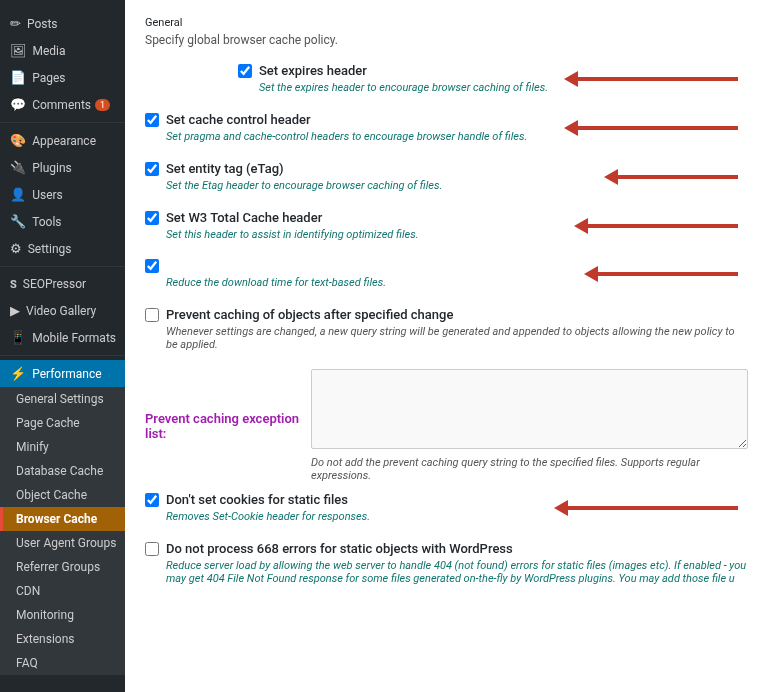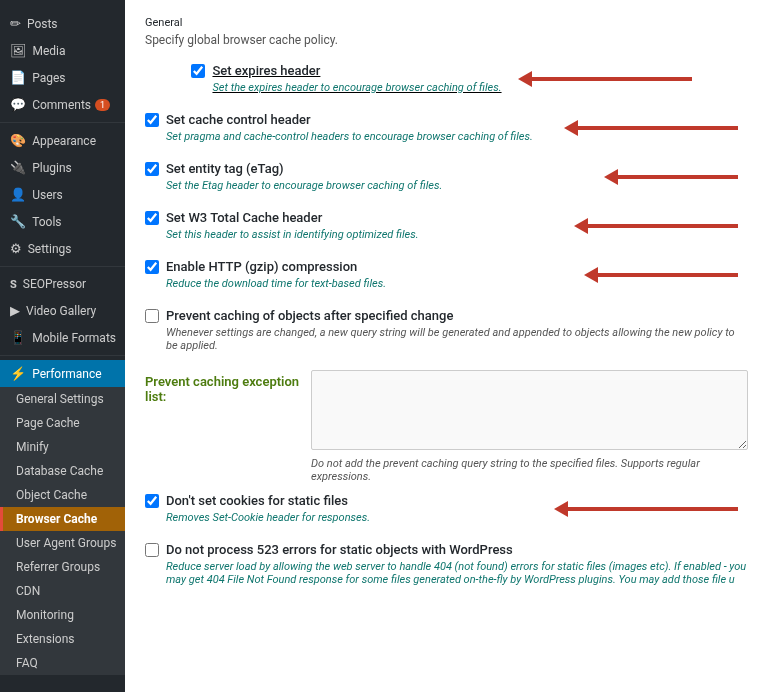--- a/index.html
+++ b/index.html
@@ -254,7 +254,7 @@
     <div class="section-desc">Specify global browser cache policy.</div>
 
     <div class="setting-row setting-row-rel">
-      <div style="display:flex; align-items:center; justify-content:center;text-decoration:underline;">
+      <div style="display:flex; align-items:center; justify-content:flex-end;">
         <div>
           <label class="setting-label">
             <input type="checkbox" checked="" style="">

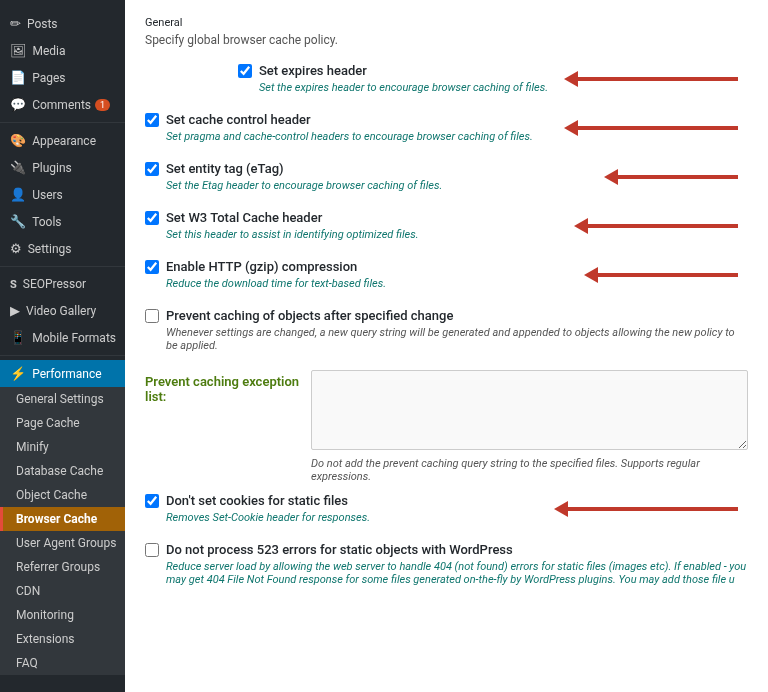--- a/index.html
+++ b/index.html
@@ -277,7 +277,7 @@
             <input type="checkbox" checked="" style="">
             <span>Set cache control header</span>
           </label>
-          <div class="setting-desc">Set pragma and cache-control headers to encourage browser caching of files.</div>
+          <div class="setting-desc">Set pragma and cache-control headers to encourage browser handle of files.</div>
         </div>
         <div style="display:flex; align-items:center; min-width:200px; justify-content:flex-end; padding-right:10px;">
           <div style="height:4px; width:160px; background:#c0392b; position:relative;">

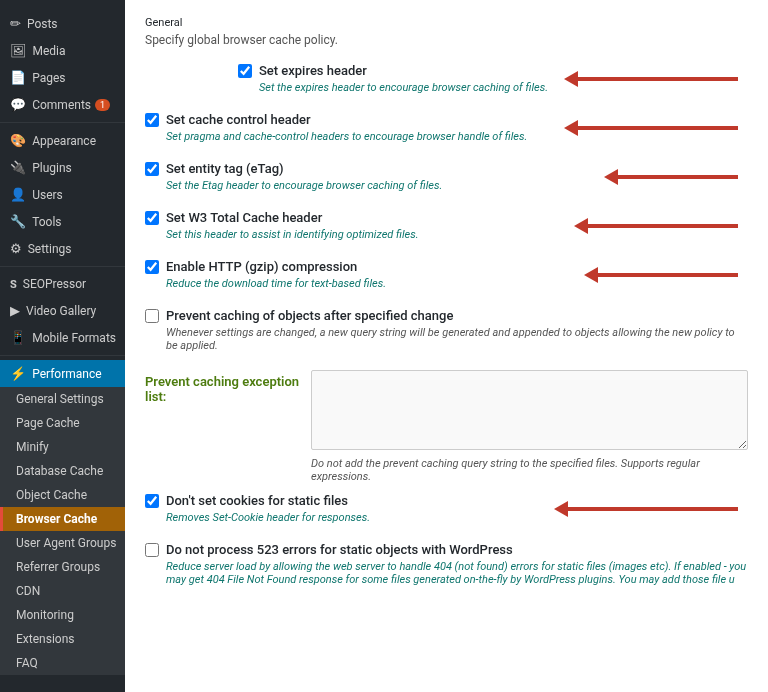--- a/index.html
+++ b/index.html
@@ -326,7 +326,6 @@
         <div>
           <label class="setting-label">
             <input type="checkbox" checked="" style="">
-            <span>Enable HTTP (gzip) compression</span>
           </label>
           <div class="setting-desc">Reduce the download time for text-based files.</div>
         </div>

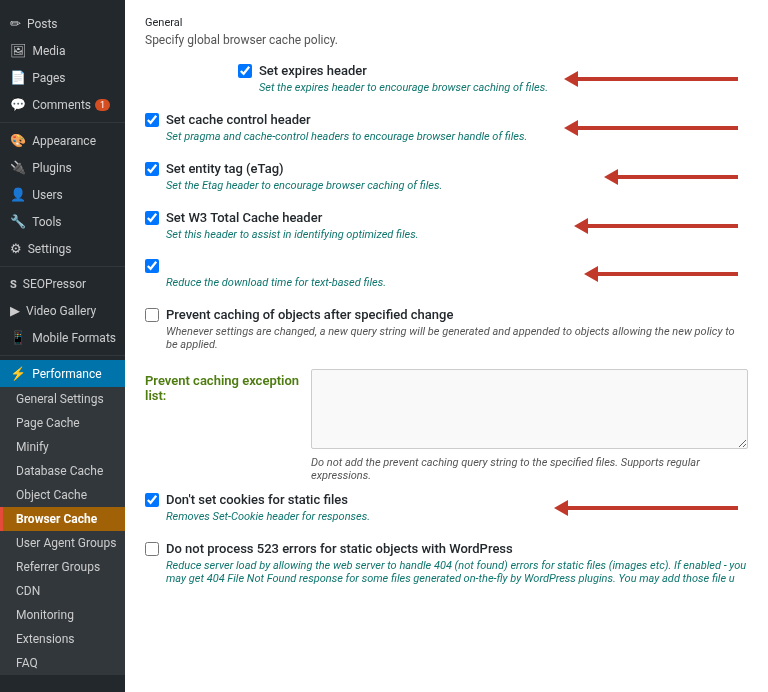--- a/index.html
+++ b/index.html
@@ -346,7 +346,7 @@
     </div>
 
     <div class="textarea-row" style="margin-top:10px; margin-bottom:10px;">
-      <div class="textarea-label" style="font-weight:600; font-size:13px; color:#4d7c0f; min-width:130px; padding-top:4px; white-space:pre-line;">Prevent caching exception
+      <div class="textarea-label" style="font-weight:600; font-size:13px; color:#a21caf; min-width:130px; padding-top:4px; white-space:pre-line;margin-top:38px;">Prevent caching exception
 list:</div>
       <div class="textarea-wrap">
         <textarea style="width: 100%; height: 80px; border: 1px solid rgb(204, 204, 204); border-radius: 2px; padding: 6px; font-size: 12px; resize: vertical; background: rgb(249, 249, 249);"></textarea>

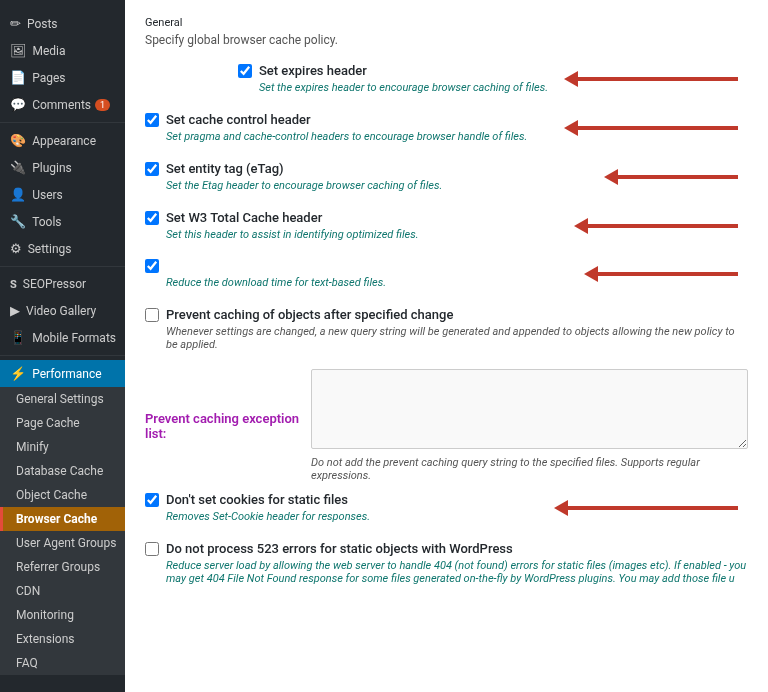--- a/index.html
+++ b/index.html
@@ -374,7 +374,7 @@
     <div class="setting-row">
       <label class="setting-label">
         <input type="checkbox" style="">
-        <span>Do not process 523 errors for static objects with WordPress</span>
+        <span>Do not process 668 errors for static objects with WordPress</span>
       </label>
       <div class="setting-desc" style="margin-left:21px;">Reduce server load by allowing the web server to handle 404 (not found) errors for static files (images etc). If enabled - you may get 404 File Not Found response for some files generated on-the-fly by WordPress plugins. You may add those file u</div>
     </div>

